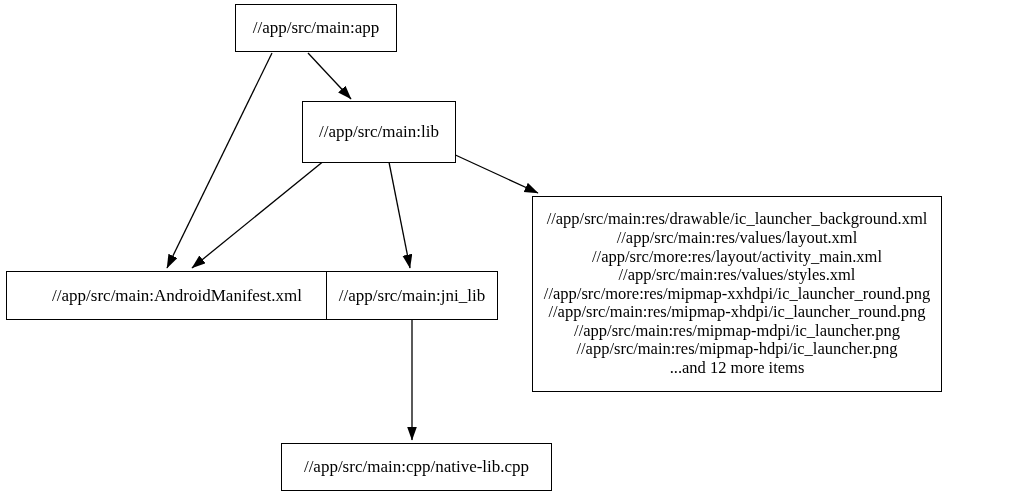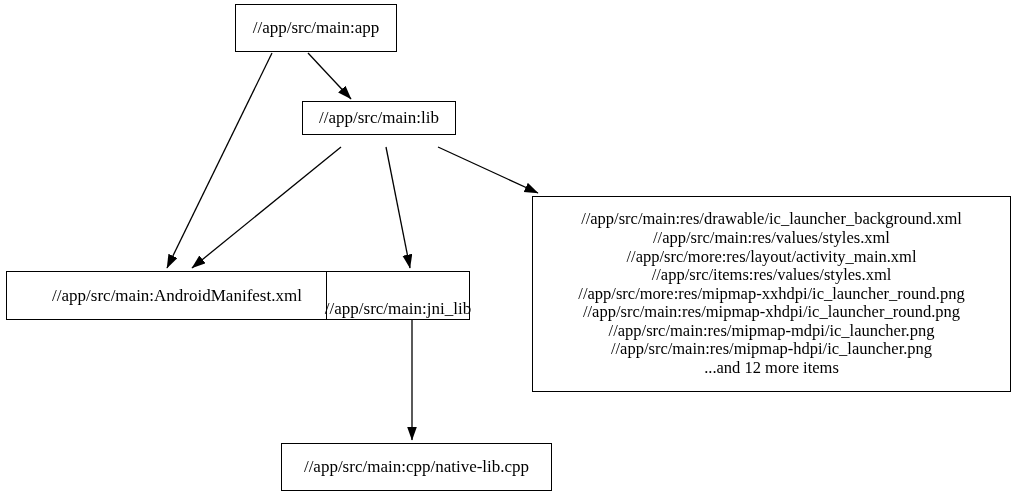--- a/index.html
+++ b/index.html
@@ -46,7 +46,7 @@
     font-size: 16.5px;
   }
   .node-app        { left: 203px; top: 4px;   width: 162px; height: 48px; margin-left: 32px; }
-  .node-lib        { left: 302px; top: 101px; width: 154px; height: 34px; }
+  .node-lib        { left: 302px; top: 101px; width: 154px; height: 62px; }
   .node-manifest   { left: 6px;   top: 271px; width: 342px; height: 49px; }
   .node-jni-lib    { left: 326px; top: 271px; width: 144px; height: 49px; align-items: flex-end; }
   .node-res        { left: 532px; top: 196px; width: 479px; height: 196px; text-align: right; }

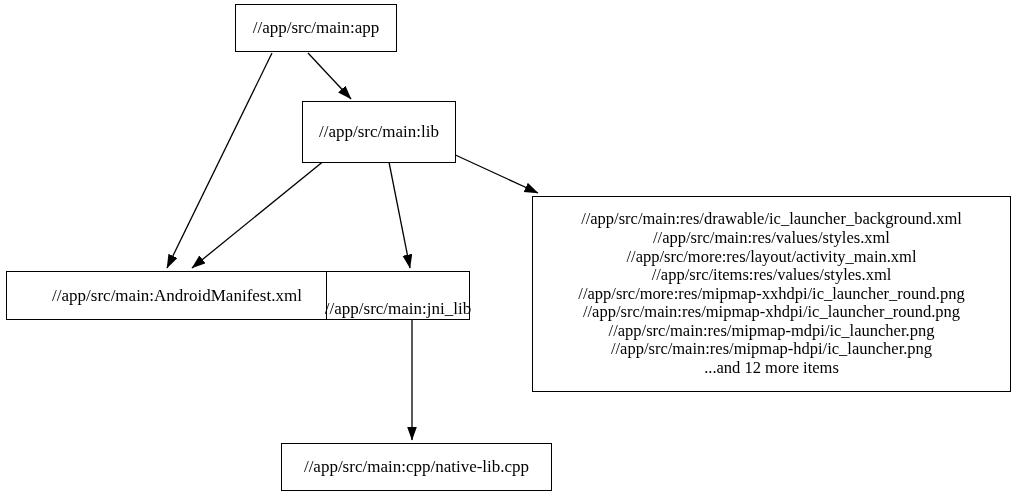--- a/index.html
+++ b/index.html
@@ -49,7 +49,7 @@
   .node-lib        { left: 302px; top: 101px; width: 154px; height: 62px; }
   .node-manifest   { left: 6px;   top: 271px; width: 342px; height: 49px; }
   .node-jni-lib    { left: 326px; top: 271px; width: 144px; height: 49px; align-items: flex-end; }
-  .node-res        { left: 532px; top: 196px; width: 479px; height: 196px; text-align: right; }
+  .node-res        { left: 532px; top: 196px; width: 410px; height: 196px; text-align: right; }
   .node-cpp        { left: 281px; top: 443px; width: 271px; height: 48px; align-items: center; }
 </style>
 </head>

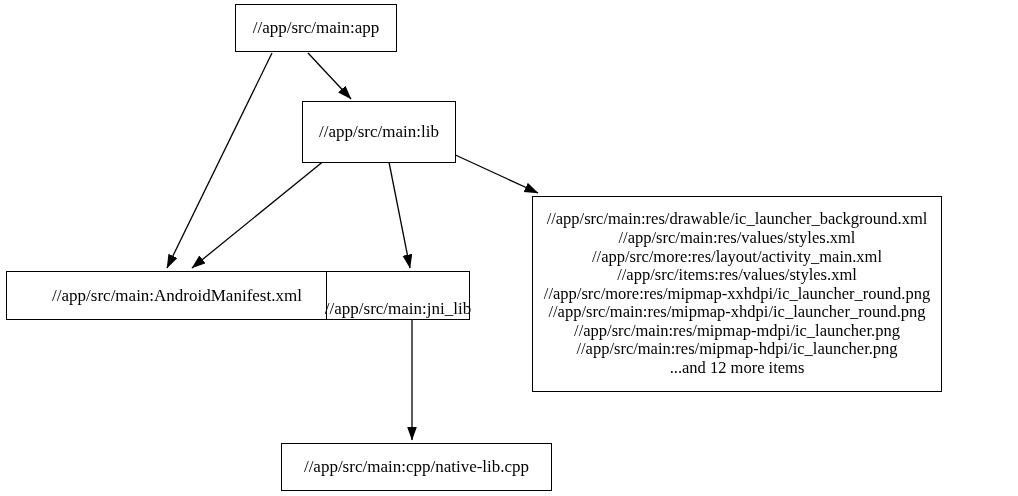--- a/index.html
+++ b/index.html
@@ -89,7 +89,7 @@
 
   <div class="node node-res multiline">
     <span>//app/src/main:res/drawable/ic_launcher_background.xml</span>
-    <span>//app/src/main:res/values/styles.xml</span>
+    <span>//app/src/main:res/values/layout.xml</span>
     <span>//app/src/more:res/layout/activity_main.xml</span>
     <span>//app/src/items:res/values/styles.xml</span>
     <span>//app/src/more:res/mipmap-xxhdpi/ic_launcher_round.png</span>

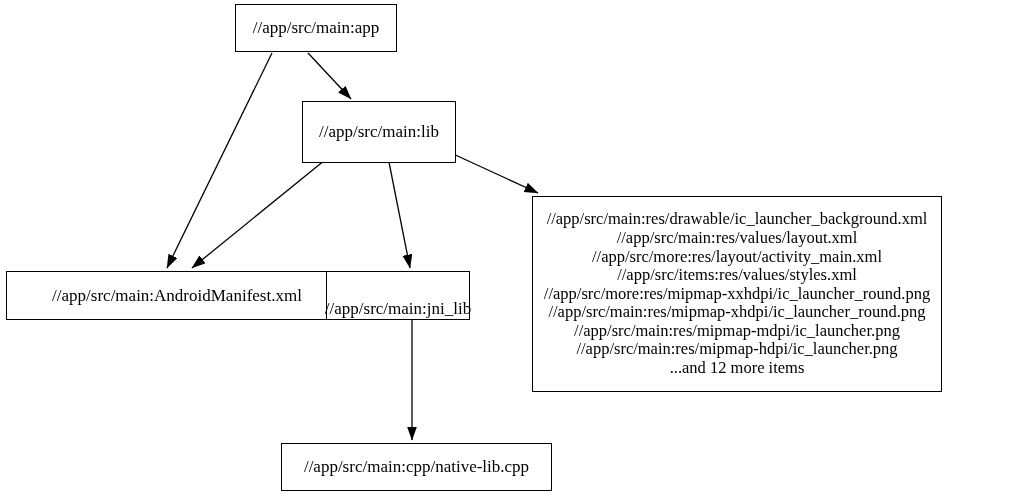--- a/index.html
+++ b/index.html
@@ -91,7 +91,7 @@
     <span>//app/src/main:res/drawable/ic_launcher_background.xml</span>
     <span>//app/src/main:res/values/layout.xml</span>
     <span>//app/src/more:res/layout/activity_main.xml</span>
-    <span>//app/src/items:res/values/styles.xml</span>
+    <span>//app/src/main:res/values/styles.xml</span>
     <span>//app/src/more:res/mipmap-xxhdpi/ic_launcher_round.png</span>
     <span>//app/src/main:res/mipmap-xhdpi/ic_launcher_round.png</span>
     <span>//app/src/main:res/mipmap-mdpi/ic_launcher.png</span>

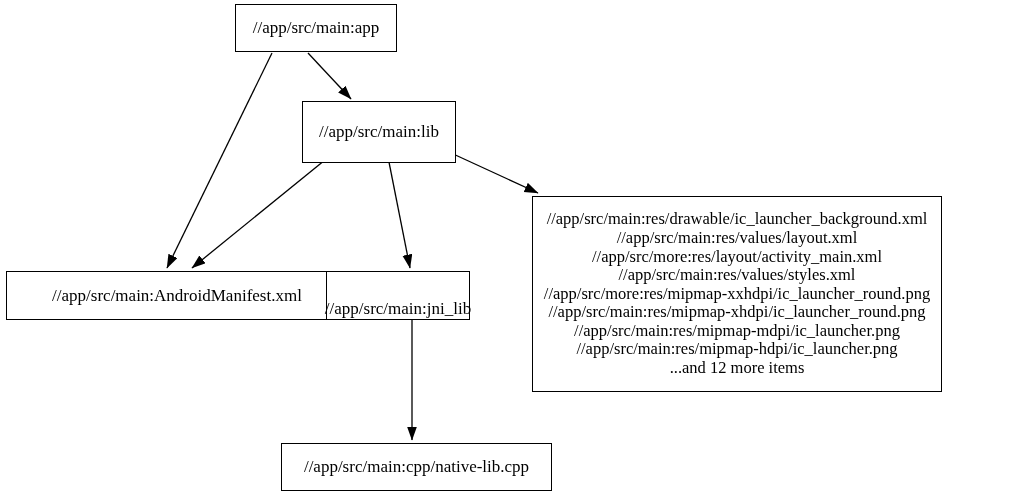--- a/index.html
+++ b/index.html
@@ -48,7 +48,7 @@
   .node-app        { left: 203px; top: 4px;   width: 162px; height: 48px; margin-left: 32px; }
   .node-lib        { left: 302px; top: 101px; width: 154px; height: 62px; }
   .node-manifest   { left: 6px;   top: 271px; width: 342px; height: 49px; }
-  .node-jni-lib    { left: 326px; top: 271px; width: 144px; height: 49px; align-items: flex-end; }
+  .node-jni-lib    { left: 326px; top: 271px; width: 172px; height: 49px; }
   .node-res        { left: 532px; top: 196px; width: 410px; height: 196px; text-align: right; }
   .node-cpp        { left: 281px; top: 443px; width: 271px; height: 48px; align-items: center; }
 </style>

